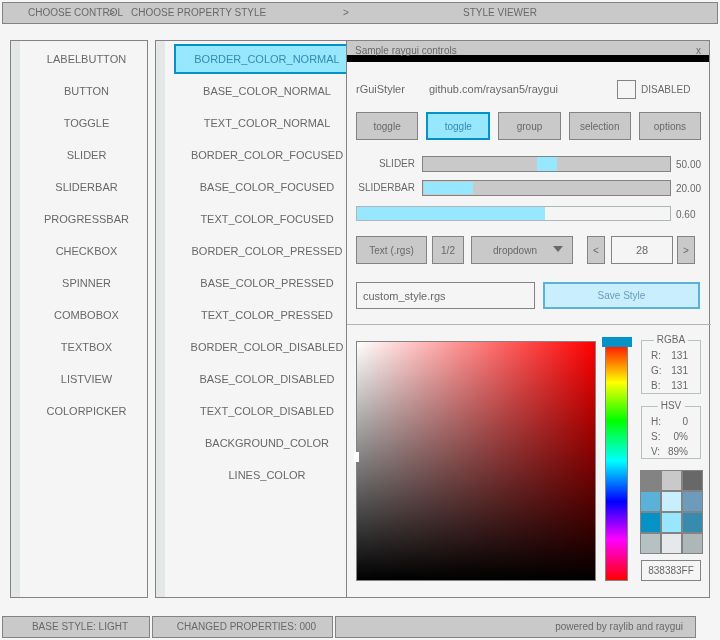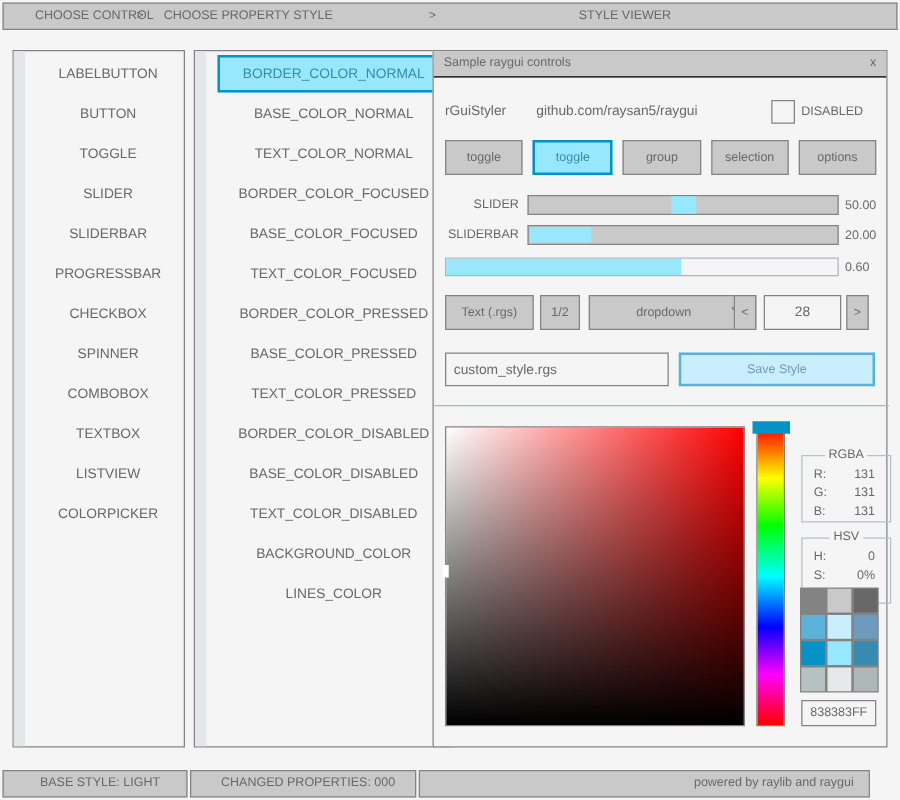--- a/index.html
+++ b/index.html
@@ -30,7 +30,7 @@
 
   
   .window { left:346px; top:40px; width:364px; height:558px; background:#f5f5f5; border:1px solid #838383; }
-  .titlebar { position:absolute; left:0; top:0; width:100%; height:21px; background:#c9c9c9; border-bottom:1px solid #000000;text-align:right; }
+  .titlebar { position:absolute; left:0; top:0; width:100%; height:21px; background:#c9c9c9; border-bottom:7px solid #000000;text-align:right; }
   .titlebar .title { position:absolute; left:8px; line-height:20px; font-size:10px; }
   .titlebar .close { position:absolute; right:8px; line-height:20px; font-size:10px; cursor:pointer; }
 

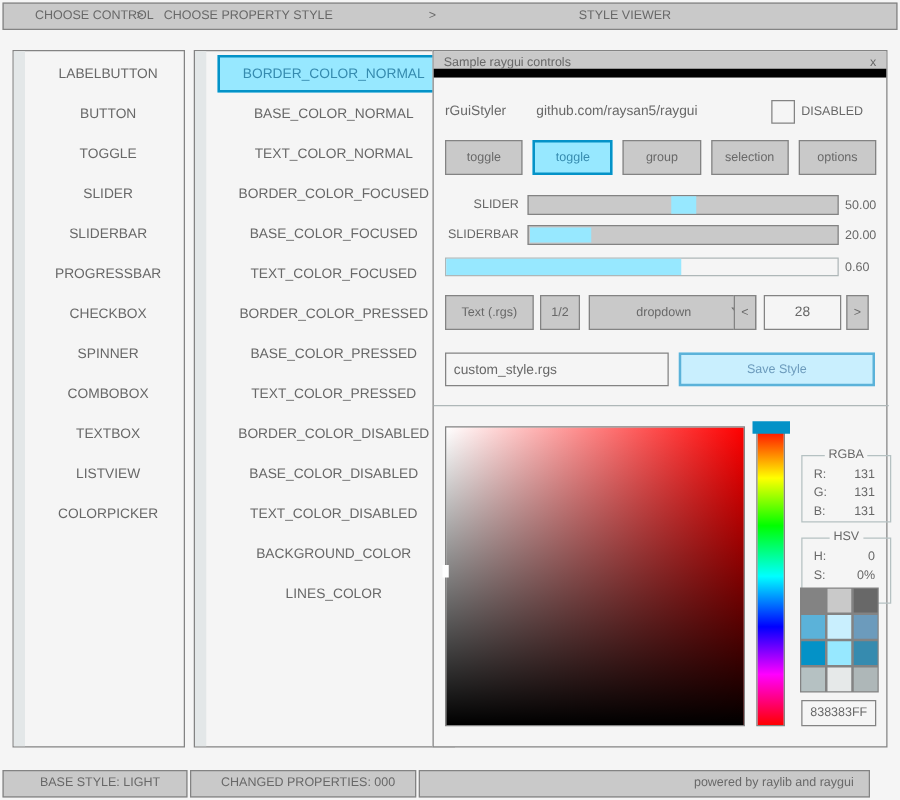--- a/index.html
+++ b/index.html
@@ -269,7 +269,7 @@
     <div class="abs btn" style="left:85px; top:195px; width:32px; height:28px;">
       <span>1/2</span>
     </div>
-    <div class="abs btn" style="left:124px; top:195px; width:134px; height:28px;">
+    <div class="abs btn" style="left:124px; top:195px; width:102px; height:28px;">
       <span style="margin-right:14px;">dropdown</span>
       <span class="drop-arrow"></span>
     </div>

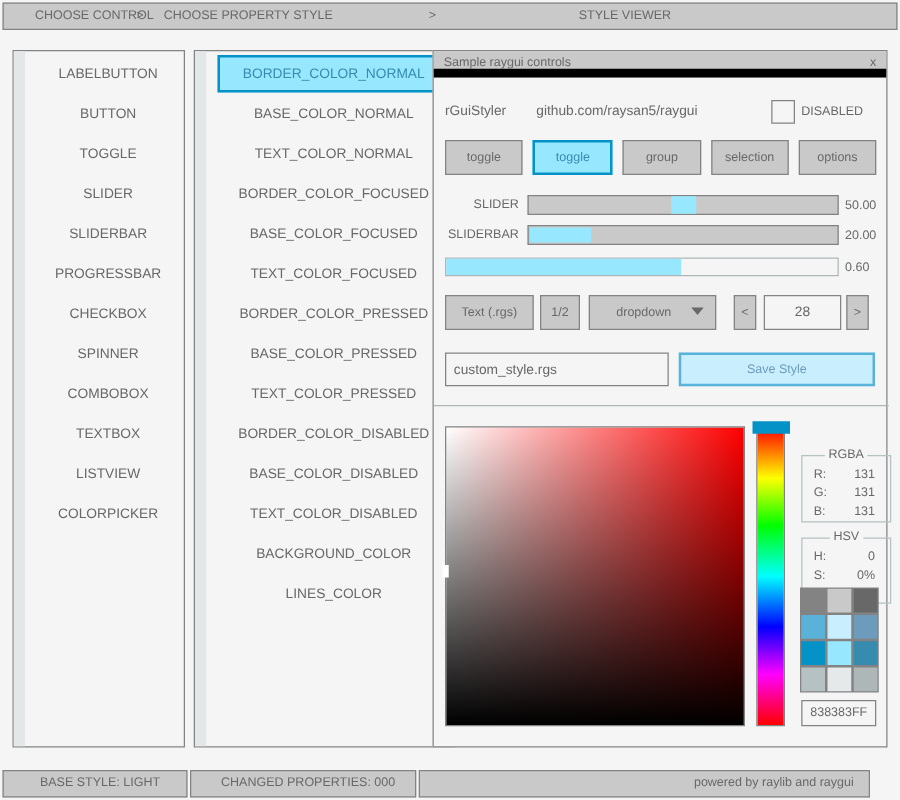--- a/index.html
+++ b/index.html
@@ -71,7 +71,7 @@
   }
   .hue-cursor { position:absolute; left:255px; top:296px; width:30px; height:10px; background:#0492c7; cursor:grab; }
 
-  .groupbox { position:absolute; left:294px; width:72px; border:1px solid #b5c1c2; font-size:10px;margin-top:24px; }
+  .groupbox { position:absolute; left:294px; width:60px; border:1px solid #b5c1c2; font-size:10px; }
   .groupbox .gtitle { position:absolute; top:-7px; left:50%; transform:translateX(-50%); background:#f5f5f5; padding:0 3px; line-height:12px; }
   .groupbox .grow { display:flex; justify-content:space-between; padding:0 12px 0 9px; line-height:15px; }
   .groupbox .grows { padding-top:7px; padding-bottom:3px; }

